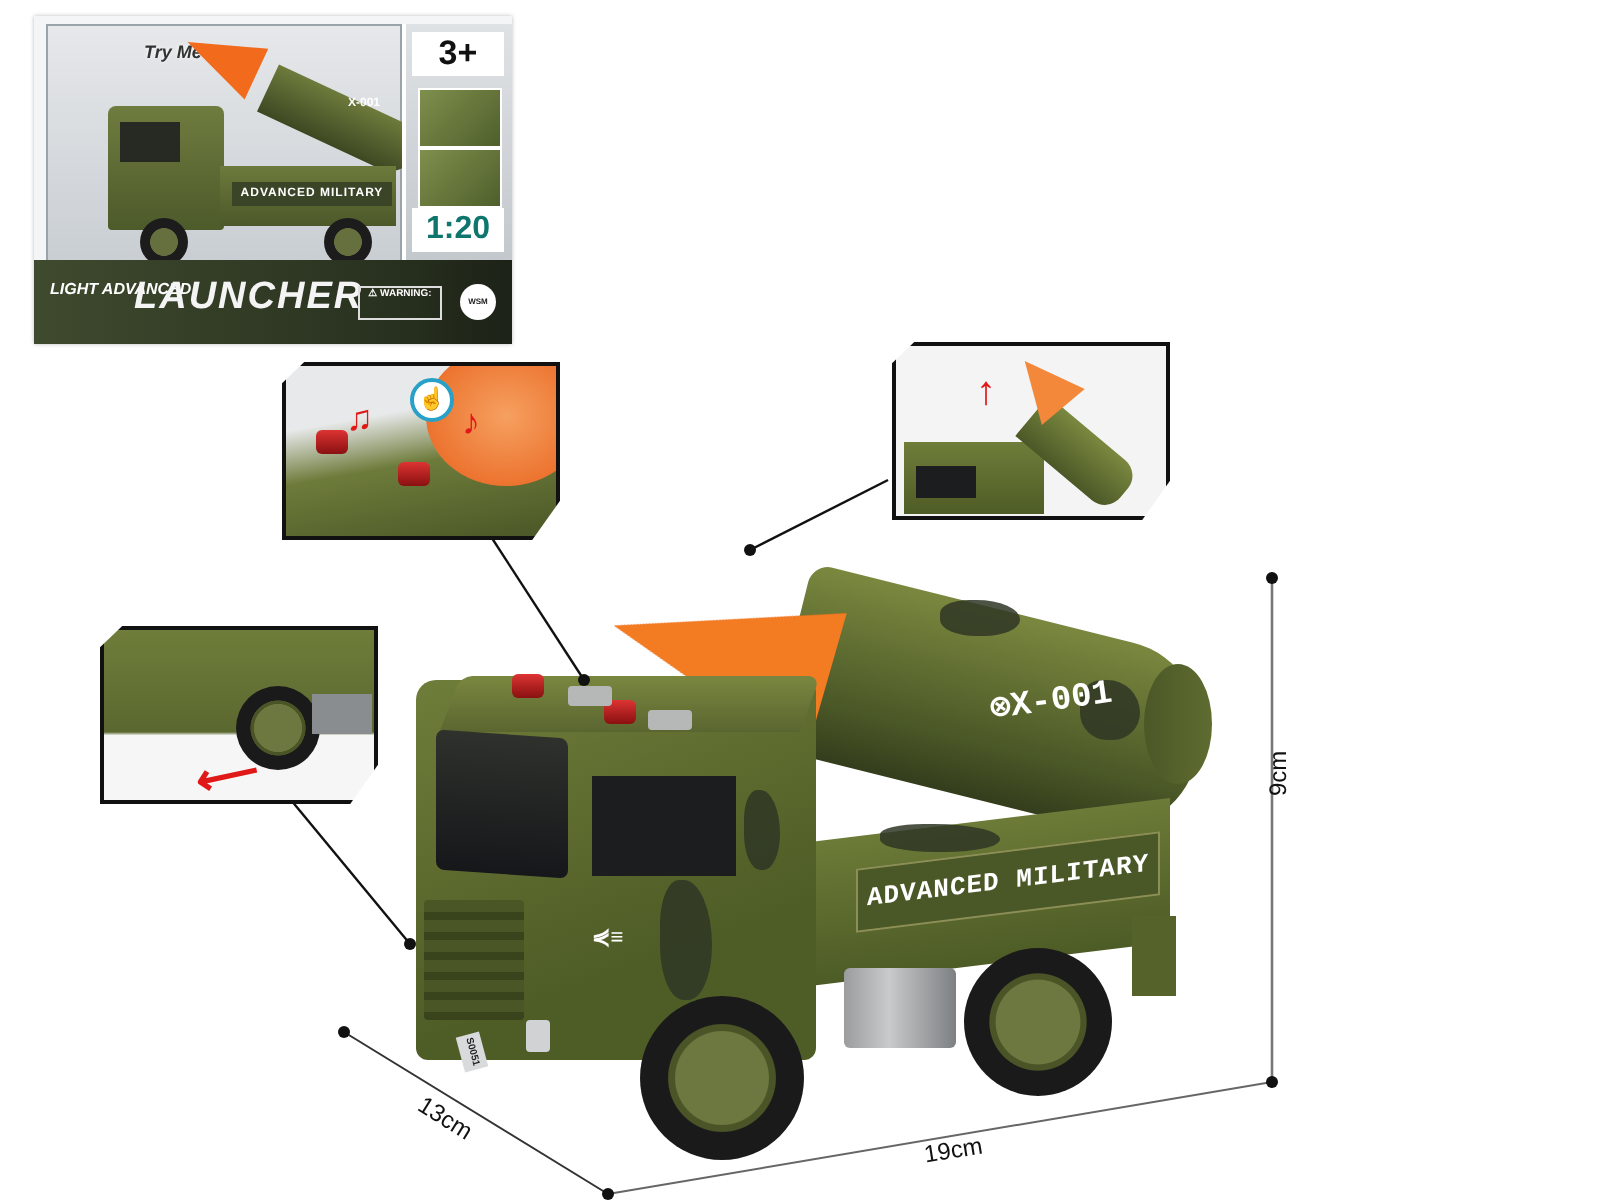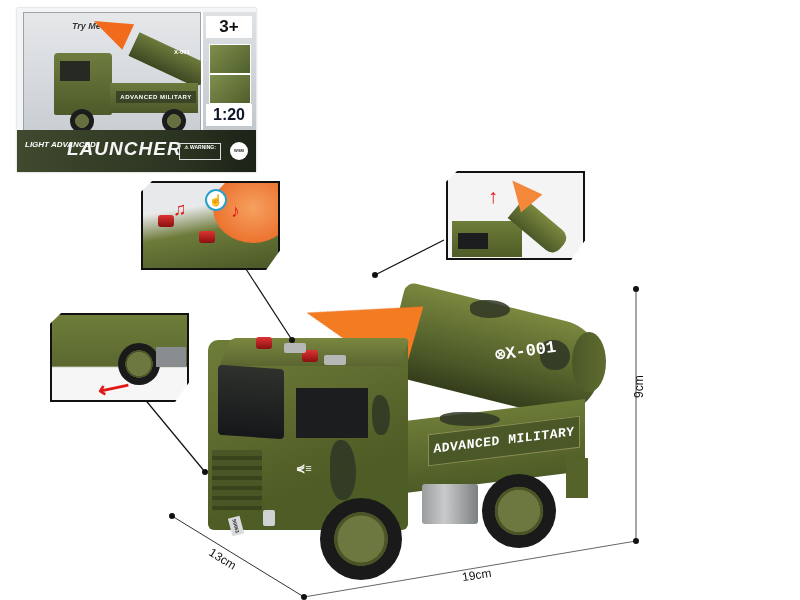--- a/index.html
+++ b/index.html
@@ -11,7 +11,7 @@
   .box-window { left:6px; top:4px; width:176px; height:118px; background:linear-gradient(#e6e8ea,#c9ced3); border:1px solid #9aa3aa; }
   .box-side { left:184px; top:4px; width:53px; height:118px; background:linear-gradient(#dfe2e5,#c3c8cd); border-left:2px solid #fff; }
   .box-age { left:3px; top:4px; width:46px; height:22px; background:#fff; font:bold 17px "Liberation Sans", sans-serif; color:#111; text-align:center; line-height:22px; }
-  .box-scale { left:3px; top:92px; width:46px; height:22px; background:#fff; font:bold 16px "Liberation Sans", sans-serif; color:#0f172a; text-align:center; line-height:22px; }
+  .box-scale { left:3px; top:92px; width:46px; height:22px; background:#fff; font:bold 16px "Liberation Sans", sans-serif; color:#0f766e; text-align:center; line-height:22px; }
   .box-thumb { left:6px; width:40px; height:28px; background:linear-gradient(135deg,#7f8f4c,#4f5f2c); border:1px solid #fff; }
   .box-band { left:0; top:122px; width:239px; height:42px; background:linear-gradient(90deg,#3f4a2e,#2a3320 70%,#1c2217); }
   .box-brand { left:8px; top:10px; color:#fff; font:bold italic 8px "Liberation Sans", sans-serif; line-height:9px; }

